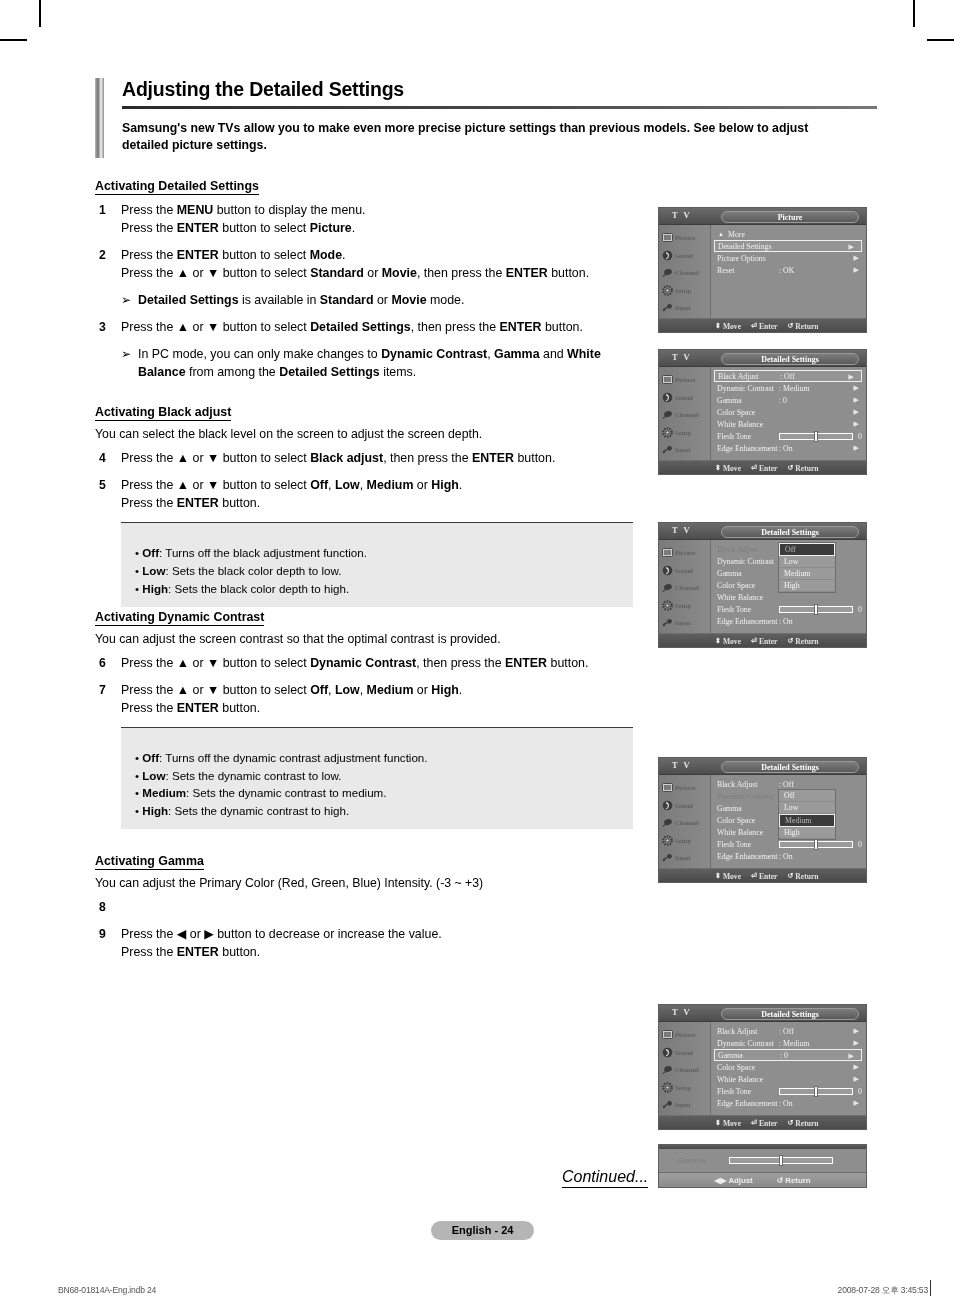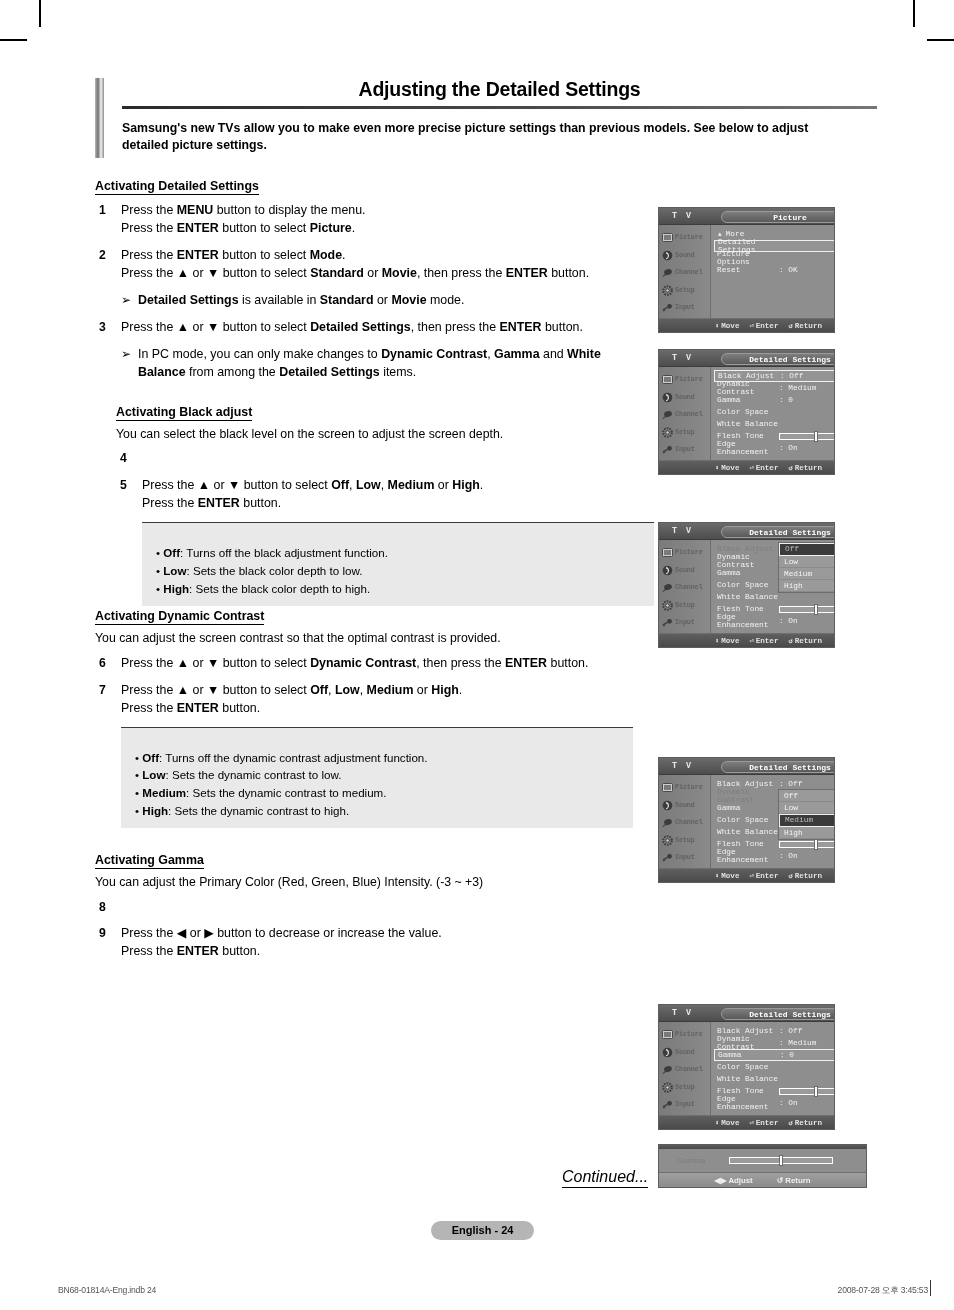--- a/index.html
+++ b/index.html
@@ -29,7 +29,6 @@
   h1 {
     font-size: 19.5px; font-weight: bold; letter-spacing: -0.2px;
     padding-bottom: 5px;
-    text-align: center;
   }
   .title-rule {
     height: 2.5px;

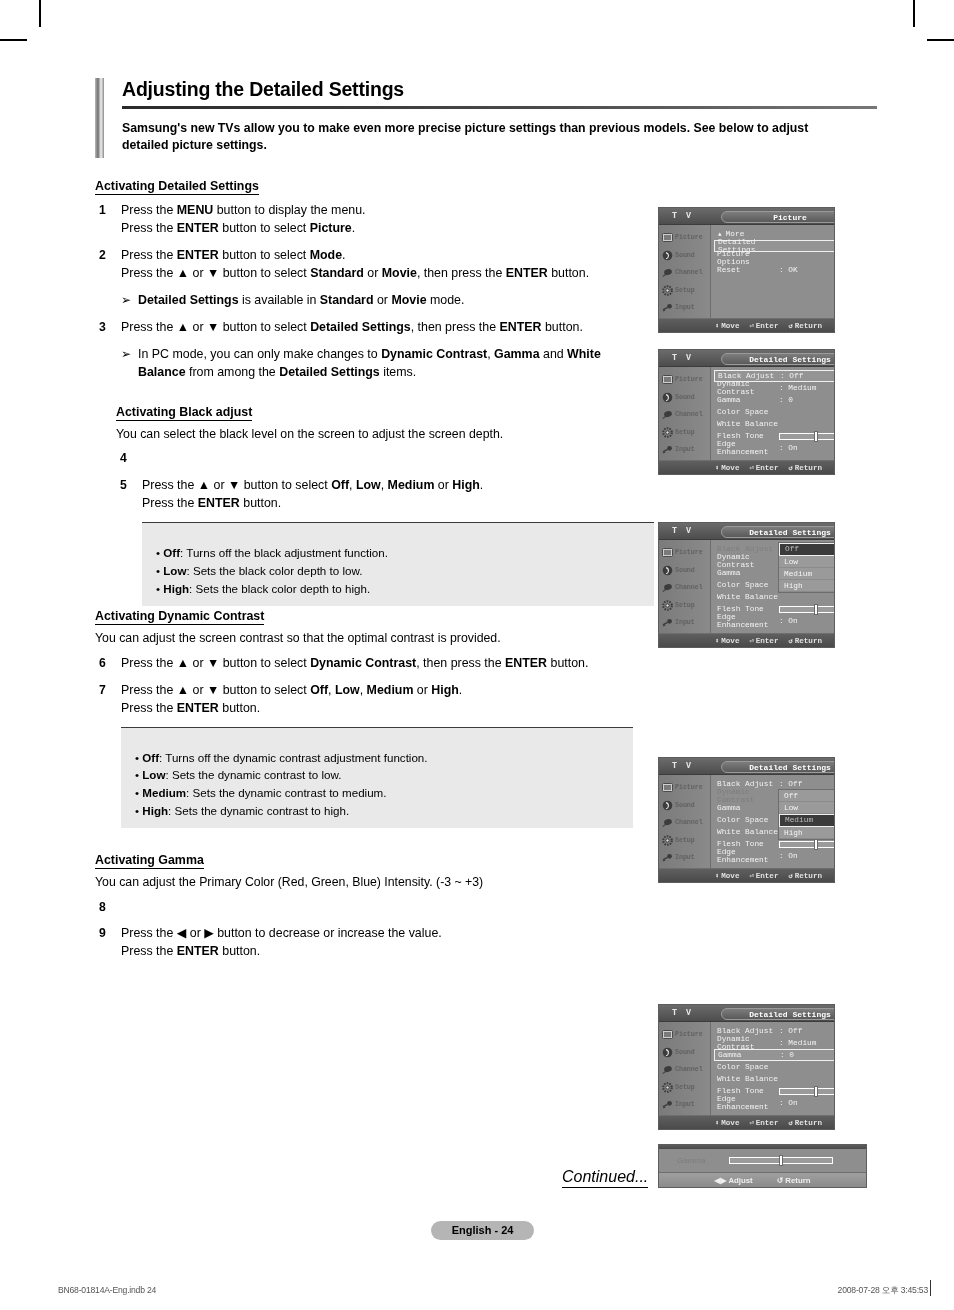--- a/index.html
+++ b/index.html
@@ -80,12 +80,12 @@
   
   .osd {
     position: absolute;
-    width: 177px;
+    width: 209px;
     background: #8e8e8e;
     border: 1.5px solid #5d5d5d;
     font-size: 7.6px;
     color: #f2f2f2;
-    font-family: Liberation Mono, monospace;
+    font-family: Liberation Serif, serif;
     overflow: hidden;
   }
   .osd-top {

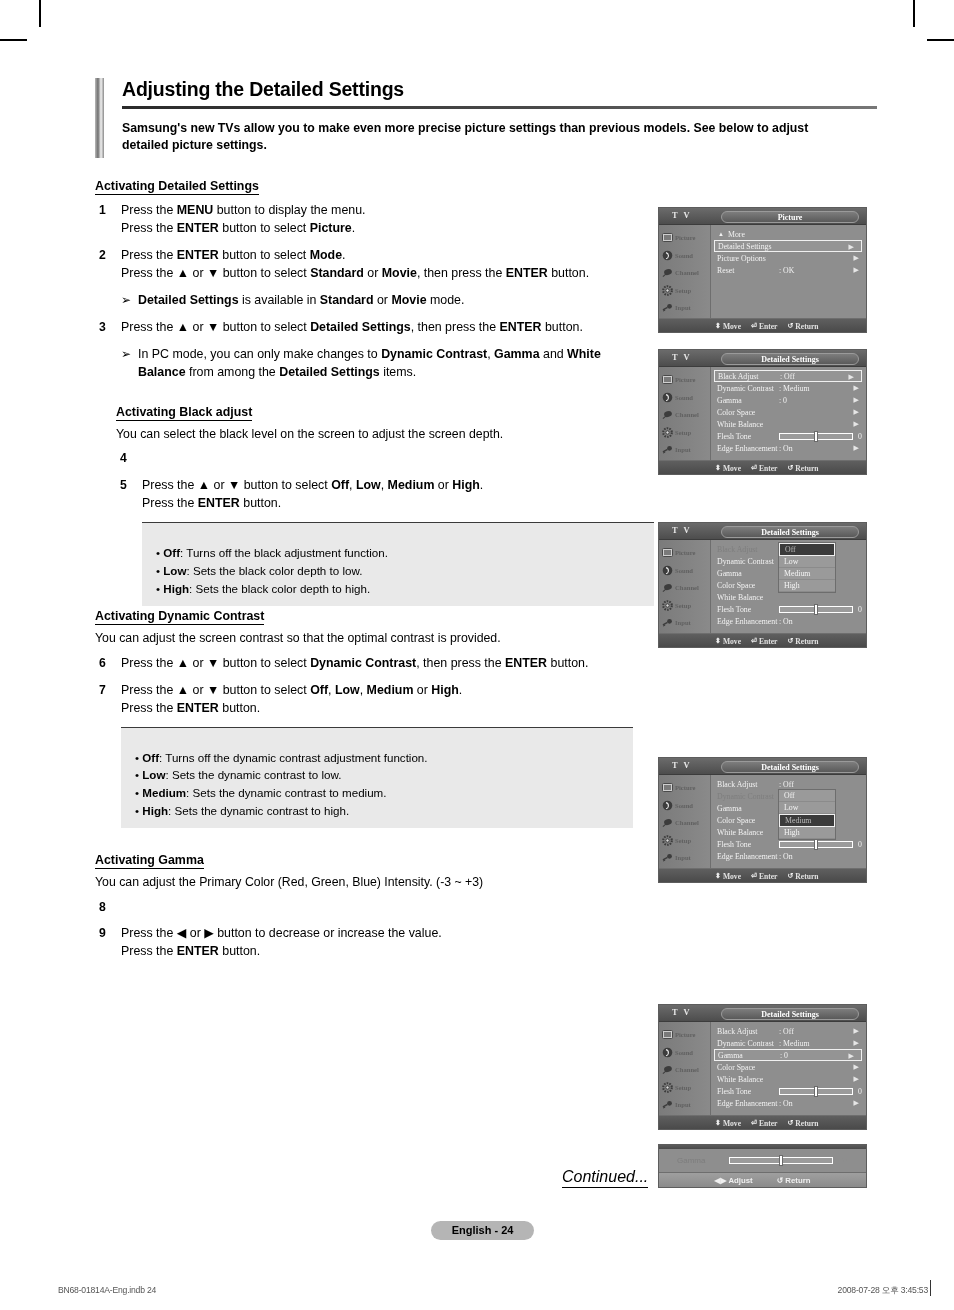--- a/index.html
+++ b/index.html
@@ -268,7 +268,7 @@
             <span>In PC mode, you can only make changes to <b>Dynamic Contrast</b>, <b>Gamma</b> and <b>White Balance</b> from among the <b>Detailed Settings</b> items.</span>
           </div>
         </div></div>
-      <div style="margin-top: 20px; margin-left: 21px;"><div class="sec-head">Activating Black adjust</div><div class="sec-desc">You can select the black level on the screen to adjust the screen depth.</div><div class="steps">
+      <div style="margin-top: 20px;"><div class="sec-head">Activating Black adjust</div><div class="sec-desc">You can select the black level on the screen to adjust the screen depth.</div><div class="steps">
           <div class="step">
             <div class="step-num">4</div>
           </div>

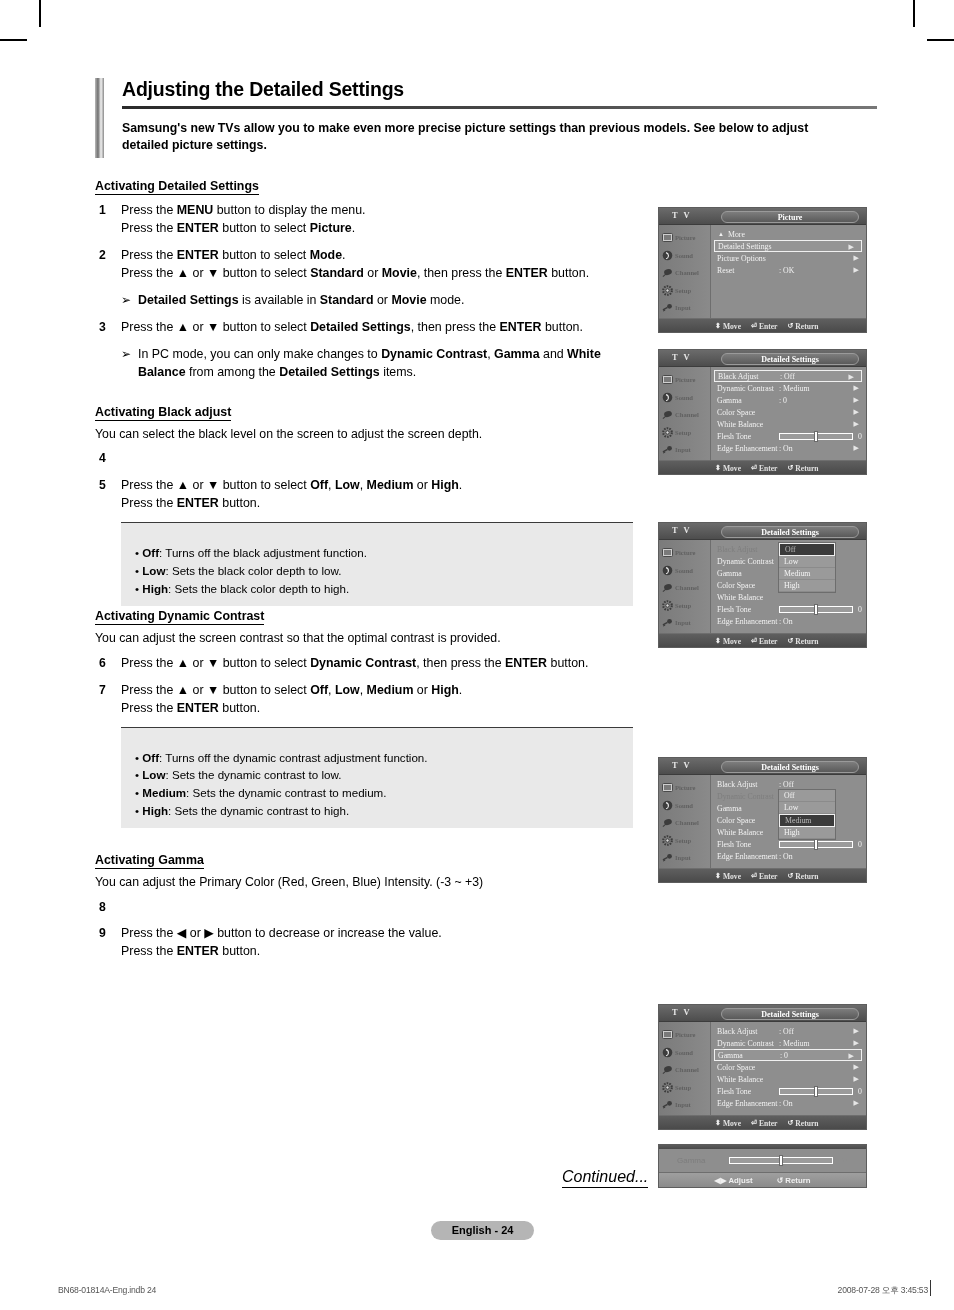--- a/index.html
+++ b/index.html
@@ -271,6 +271,7 @@
       <div style="margin-top: 20px;"><div class="sec-head">Activating Black adjust</div><div class="sec-desc">You can select the black level on the screen to adjust the screen depth.</div><div class="steps">
           <div class="step">
             <div class="step-num">4</div>
+            <div class="step-body">Press the ▲ or ▼ button to select <b>Black adjust</b>, then press the <b>ENTER</b> button.</div>
           </div>
           <div class="step">
             <div class="step-num">5</div>

